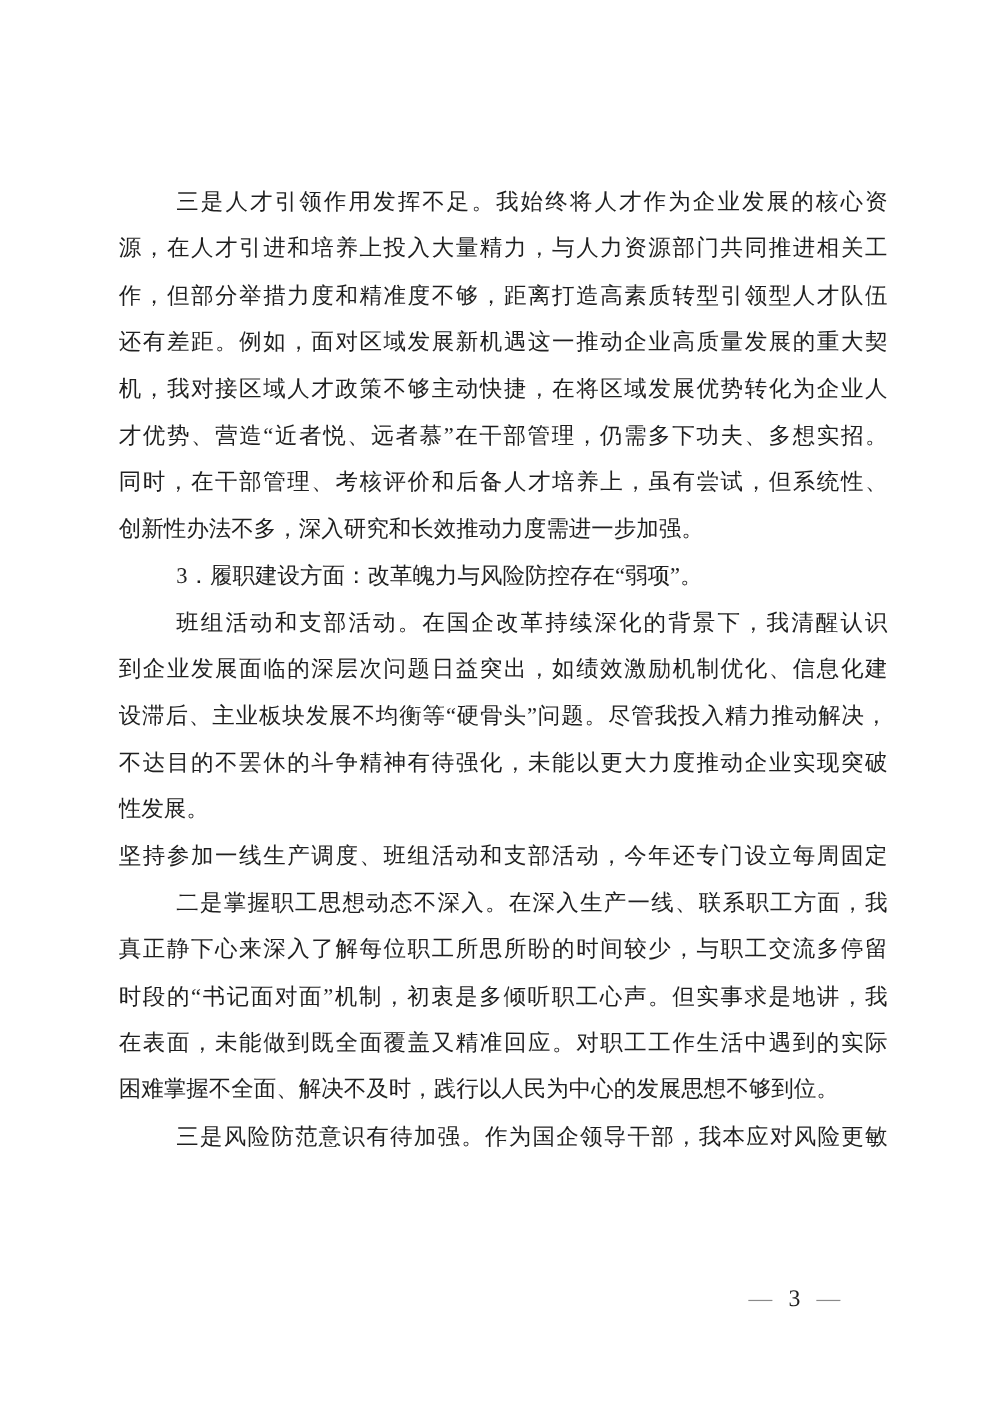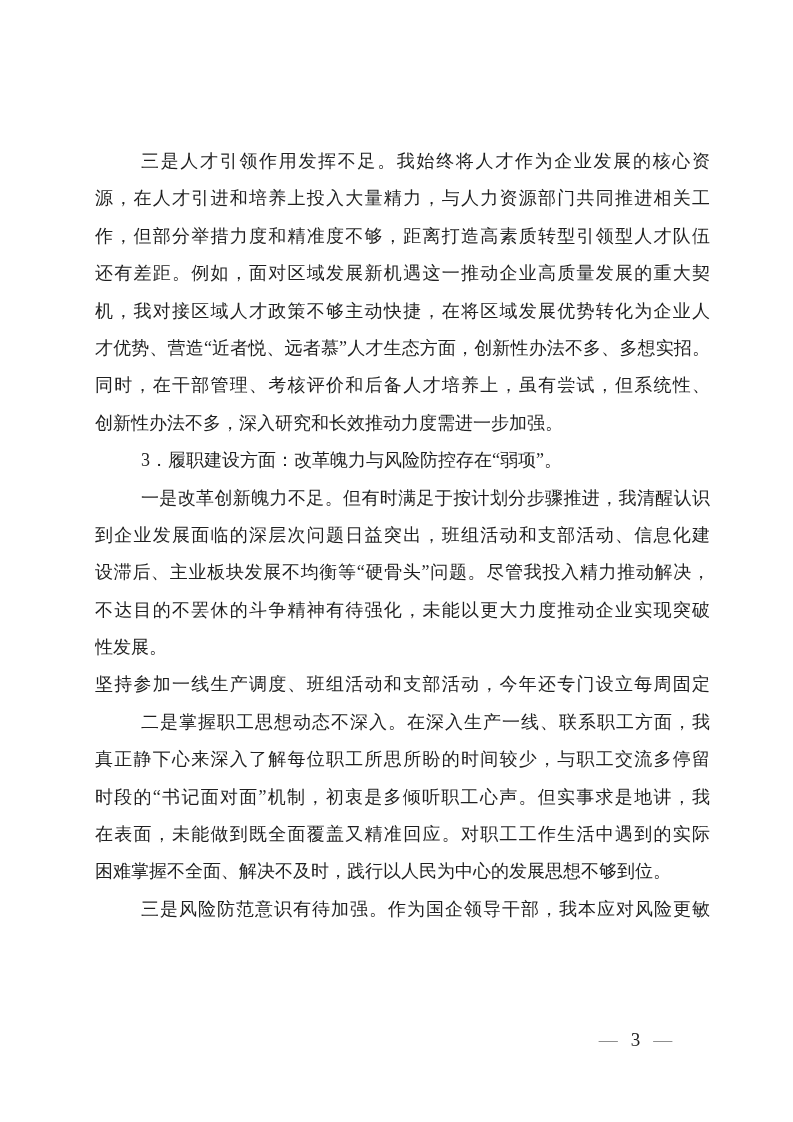--- a/index.html
+++ b/index.html
@@ -68,7 +68,7 @@
       <div class="line">作，但部分举措力度和精准度不够，距离打造高素质转型引领型人才队伍</div>
       <div class="line">还有差距。例如，面对区域发展新机遇这一推动企业高质量发展的重大契</div>
       <div class="line">机，我对接区域人才政策不够主动快捷，在将区域发展优势转化为企业人</div>
-      <div class="line">才优势、营造“近者悦、远者慕”人才生态方面，创新性办法不多、多想实招。</div>
+      <div class="line">才优势、营造“近者悦、远者慕”在干部管理，仍需多下功夫、多想实招。</div>
       <div class="line">同时，在干部管理、考核评价和后备人才培养上，虽有尝试，但系统性、</div>
       <div class="line para-end">创新性办法不多，深入研究和长效推动力度需进一步加强。</div>
       <div class="line indent para-end">3．履职建设方面：改革魄力与风险防控存在“弱项”。</div>

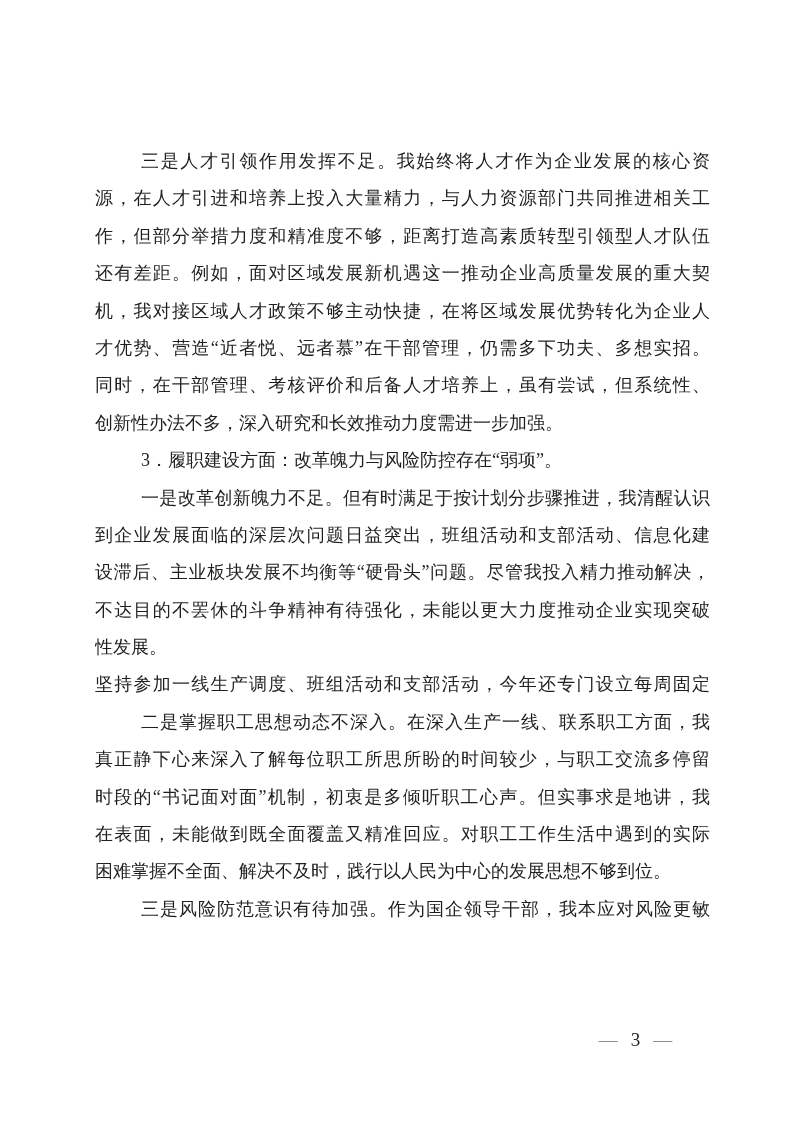--- a/index.html
+++ b/index.html
@@ -72,7 +72,7 @@
       <div class="line">同时，在干部管理、考核评价和后备人才培养上，虽有尝试，但系统性、</div>
       <div class="line para-end">创新性办法不多，深入研究和长效推动力度需进一步加强。</div>
       <div class="line indent para-end">3．履职建设方面：改革魄力与风险防控存在“弱项”。</div>
-      <div class="line indent">一是改革创新魄力不足。但有时满足于按计划分步骤推进，我清醒认识</div>
+      <div class="line indent">班组活动和支部活动。在国企改革持续深化的背景下，我清醒认识</div>
       <div class="line">到企业发展面临的深层次问题日益突出，班组活动和支部活动、信息化建</div>
       <div class="line">设滞后、主业板块发展不均衡等“硬骨头”问题。尽管我投入精力推动解决，</div>
       <div class="line">不达目的不罢休的斗争精神有待强化，未能以更大力度推动企业实现突破</div>

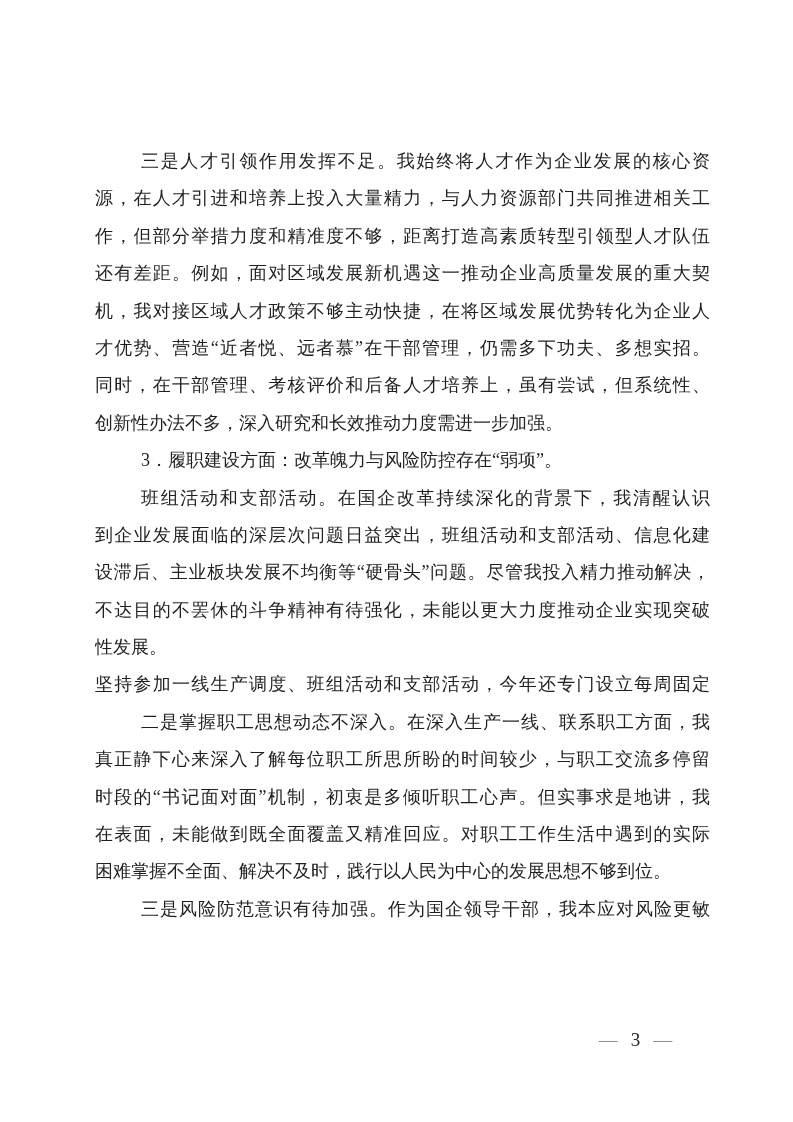--- a/index.html
+++ b/index.html
@@ -73,7 +73,7 @@
       <div class="line para-end">创新性办法不多，深入研究和长效推动力度需进一步加强。</div>
       <div class="line indent para-end">3．履职建设方面：改革魄力与风险防控存在“弱项”。</div>
       <div class="line indent">班组活动和支部活动。在国企改革持续深化的背景下，我清醒认识</div>
-      <div class="line">到企业发展面临的深层次问题日益突出，班组活动和支部活动、信息化建</div>
+      <div class="line">到企业发展面临的深层次问题日益突出，如绩效激励机制优化、信息化建</div>
       <div class="line">设滞后、主业板块发展不均衡等“硬骨头”问题。尽管我投入精力推动解决，</div>
       <div class="line">不达目的不罢休的斗争精神有待强化，未能以更大力度推动企业实现突破</div>
       <div class="line para-end">性发展。</div>

